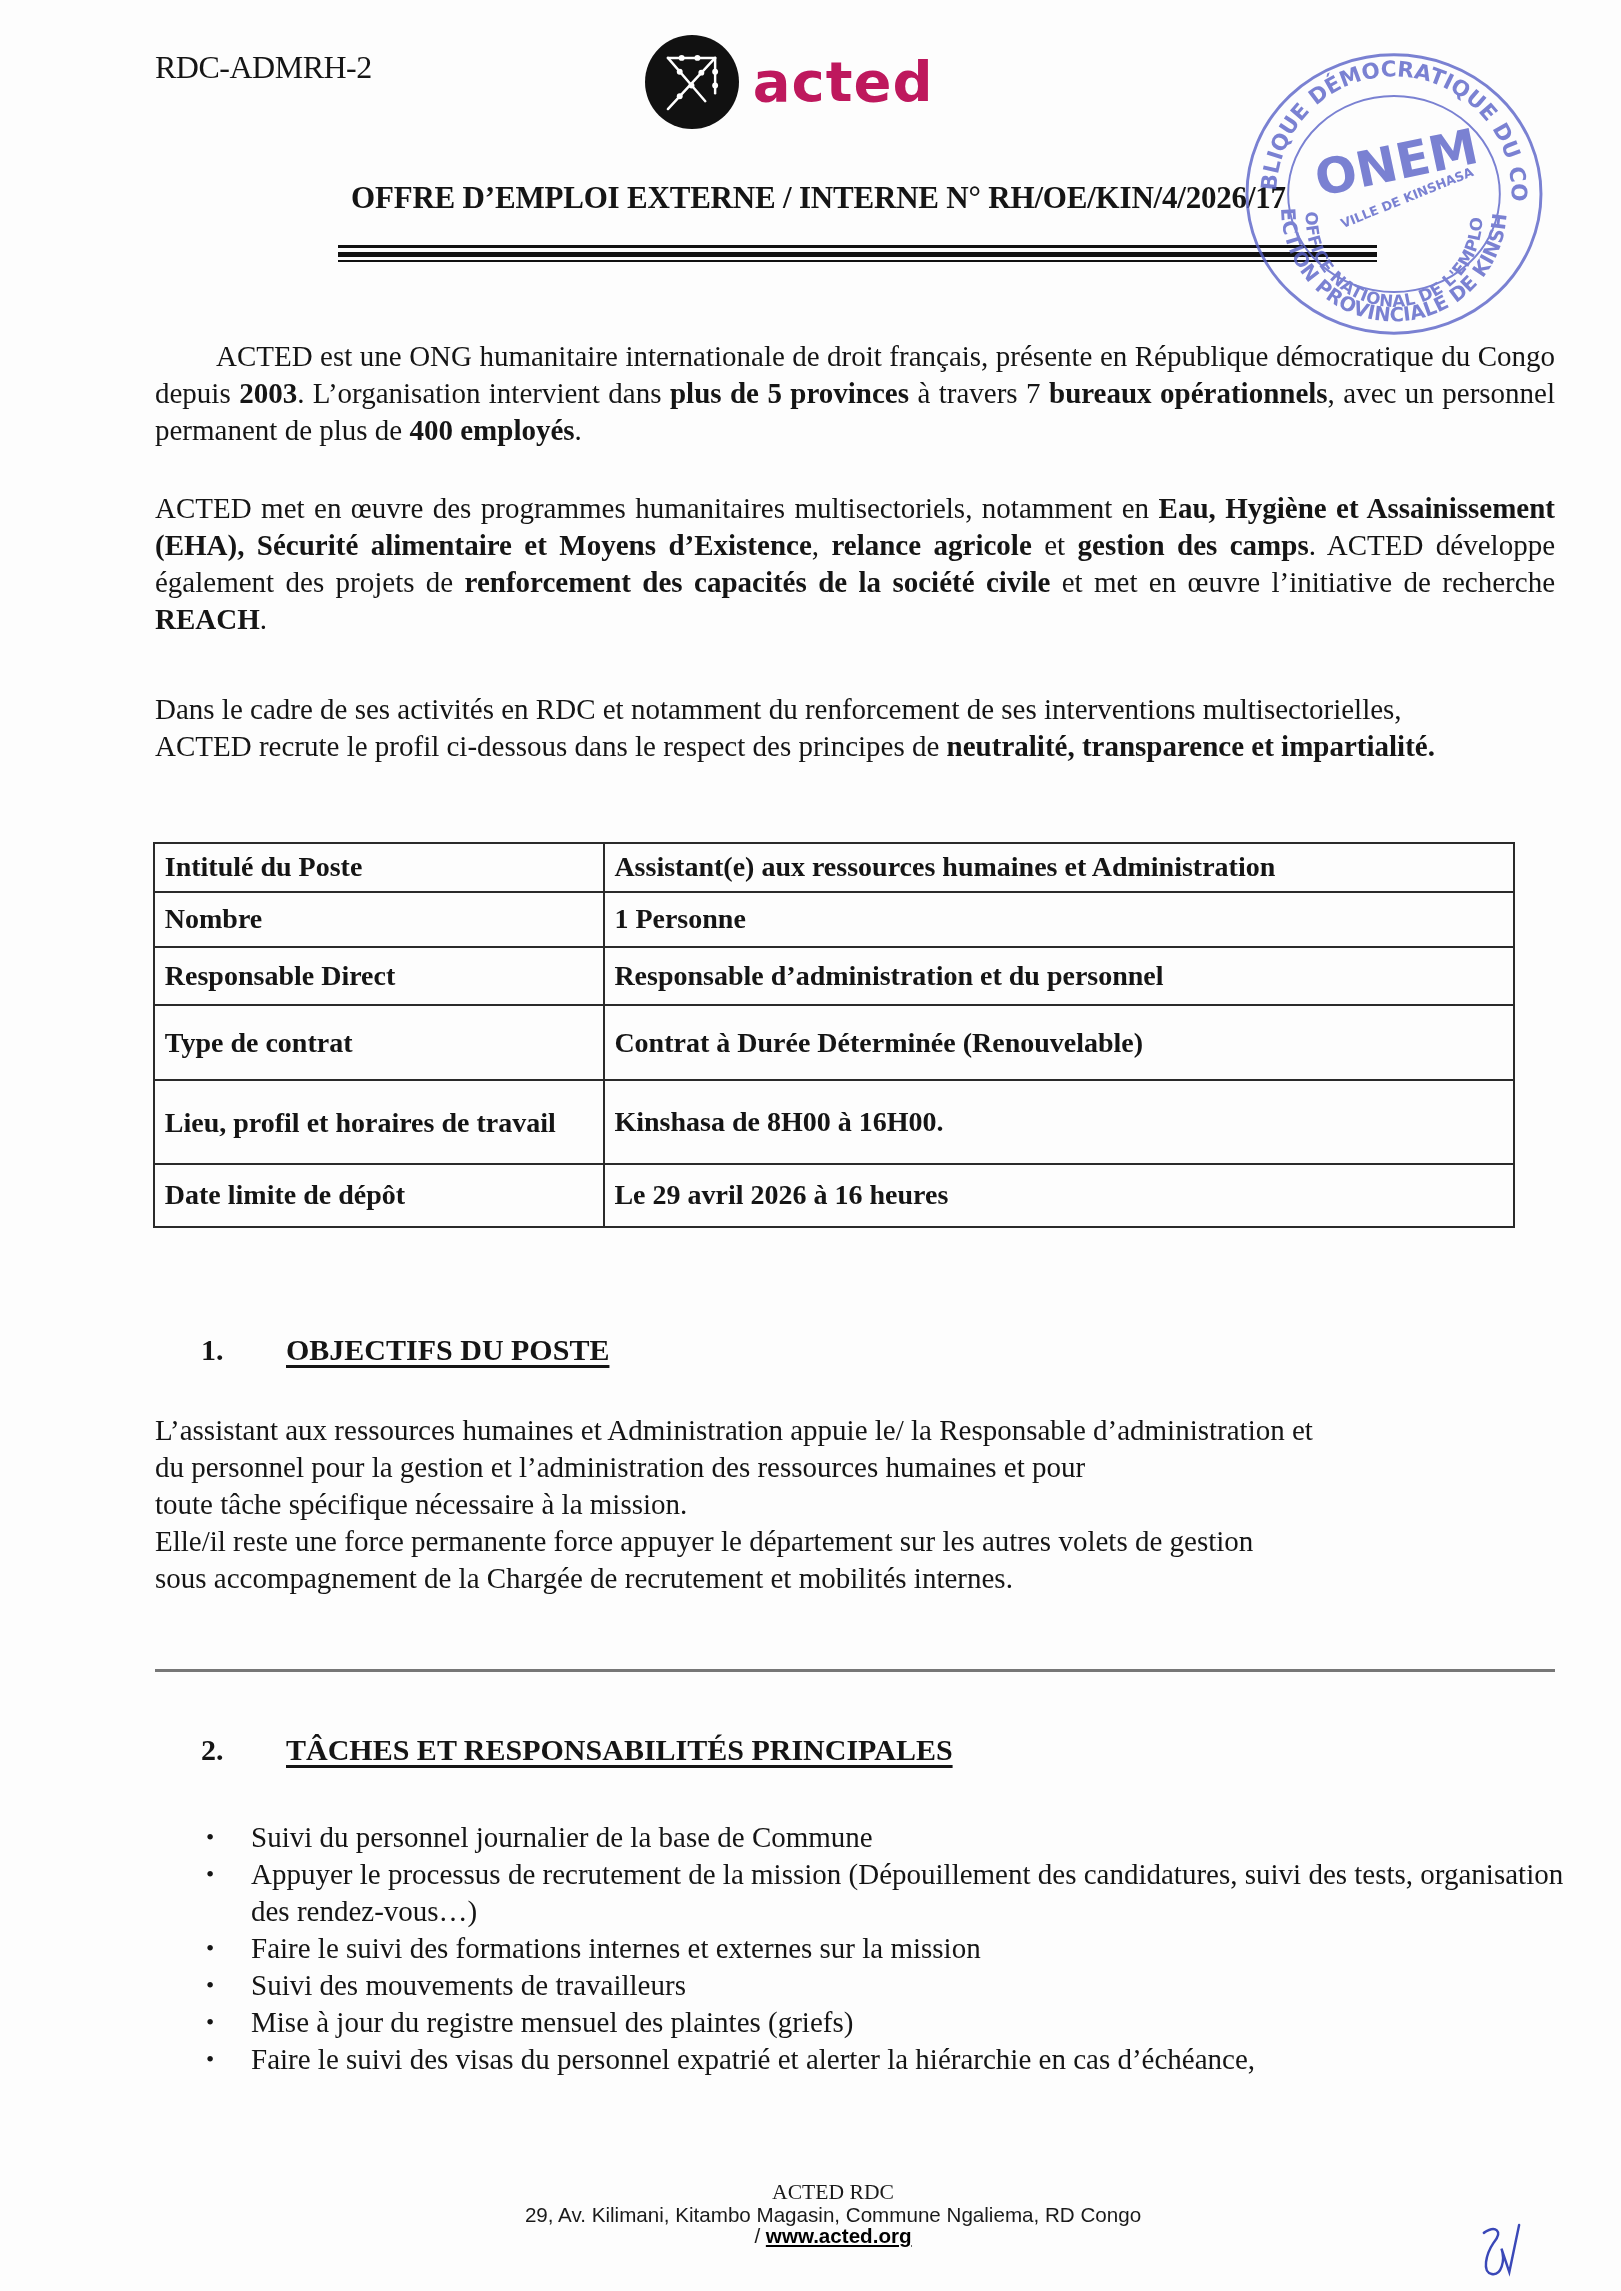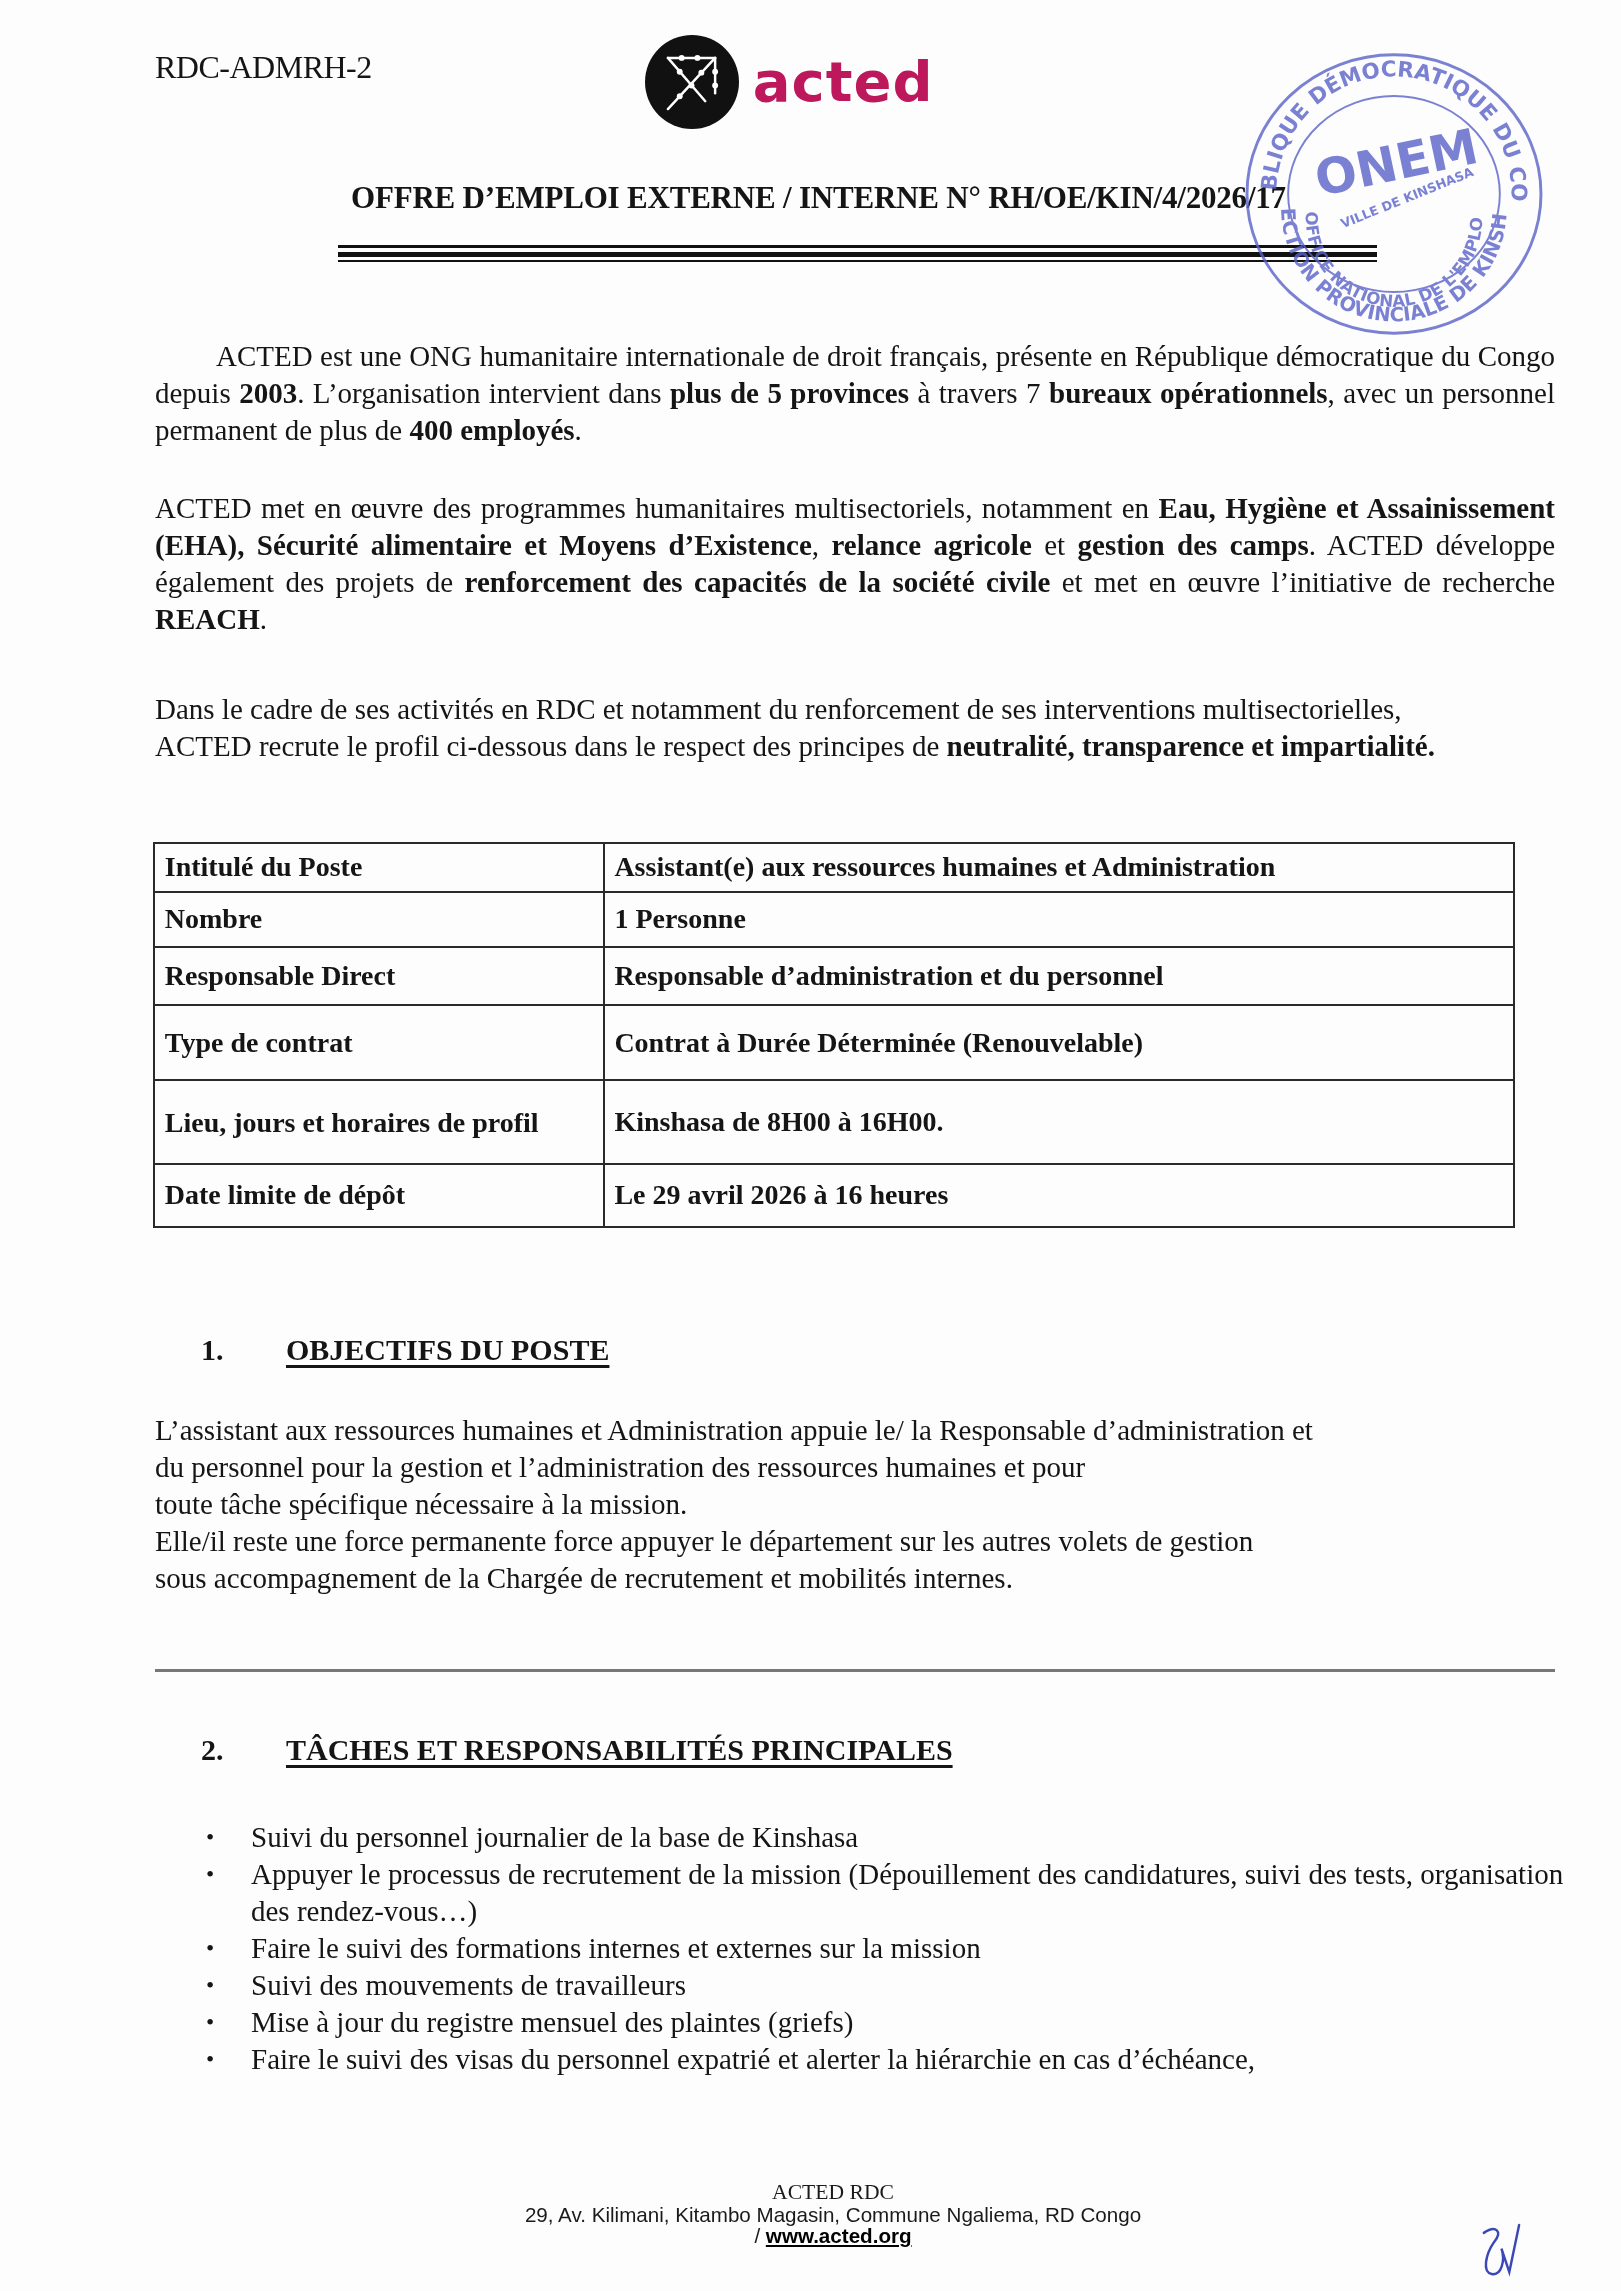--- a/index.html
+++ b/index.html
@@ -129,7 +129,7 @@
         <td>Contrat à Durée Déterminée (Renouvelable)</td>
       </tr>
   <tr class="r4">
-        <td class="k k4">Lieu, jours et horaires de profil</td>
+        <td class="k k4">Lieu, profil et horaires de travail</td>
         <td>Kinshasa de 8H00 à 16H00.</td>
       </tr>
   <tr class="r5">

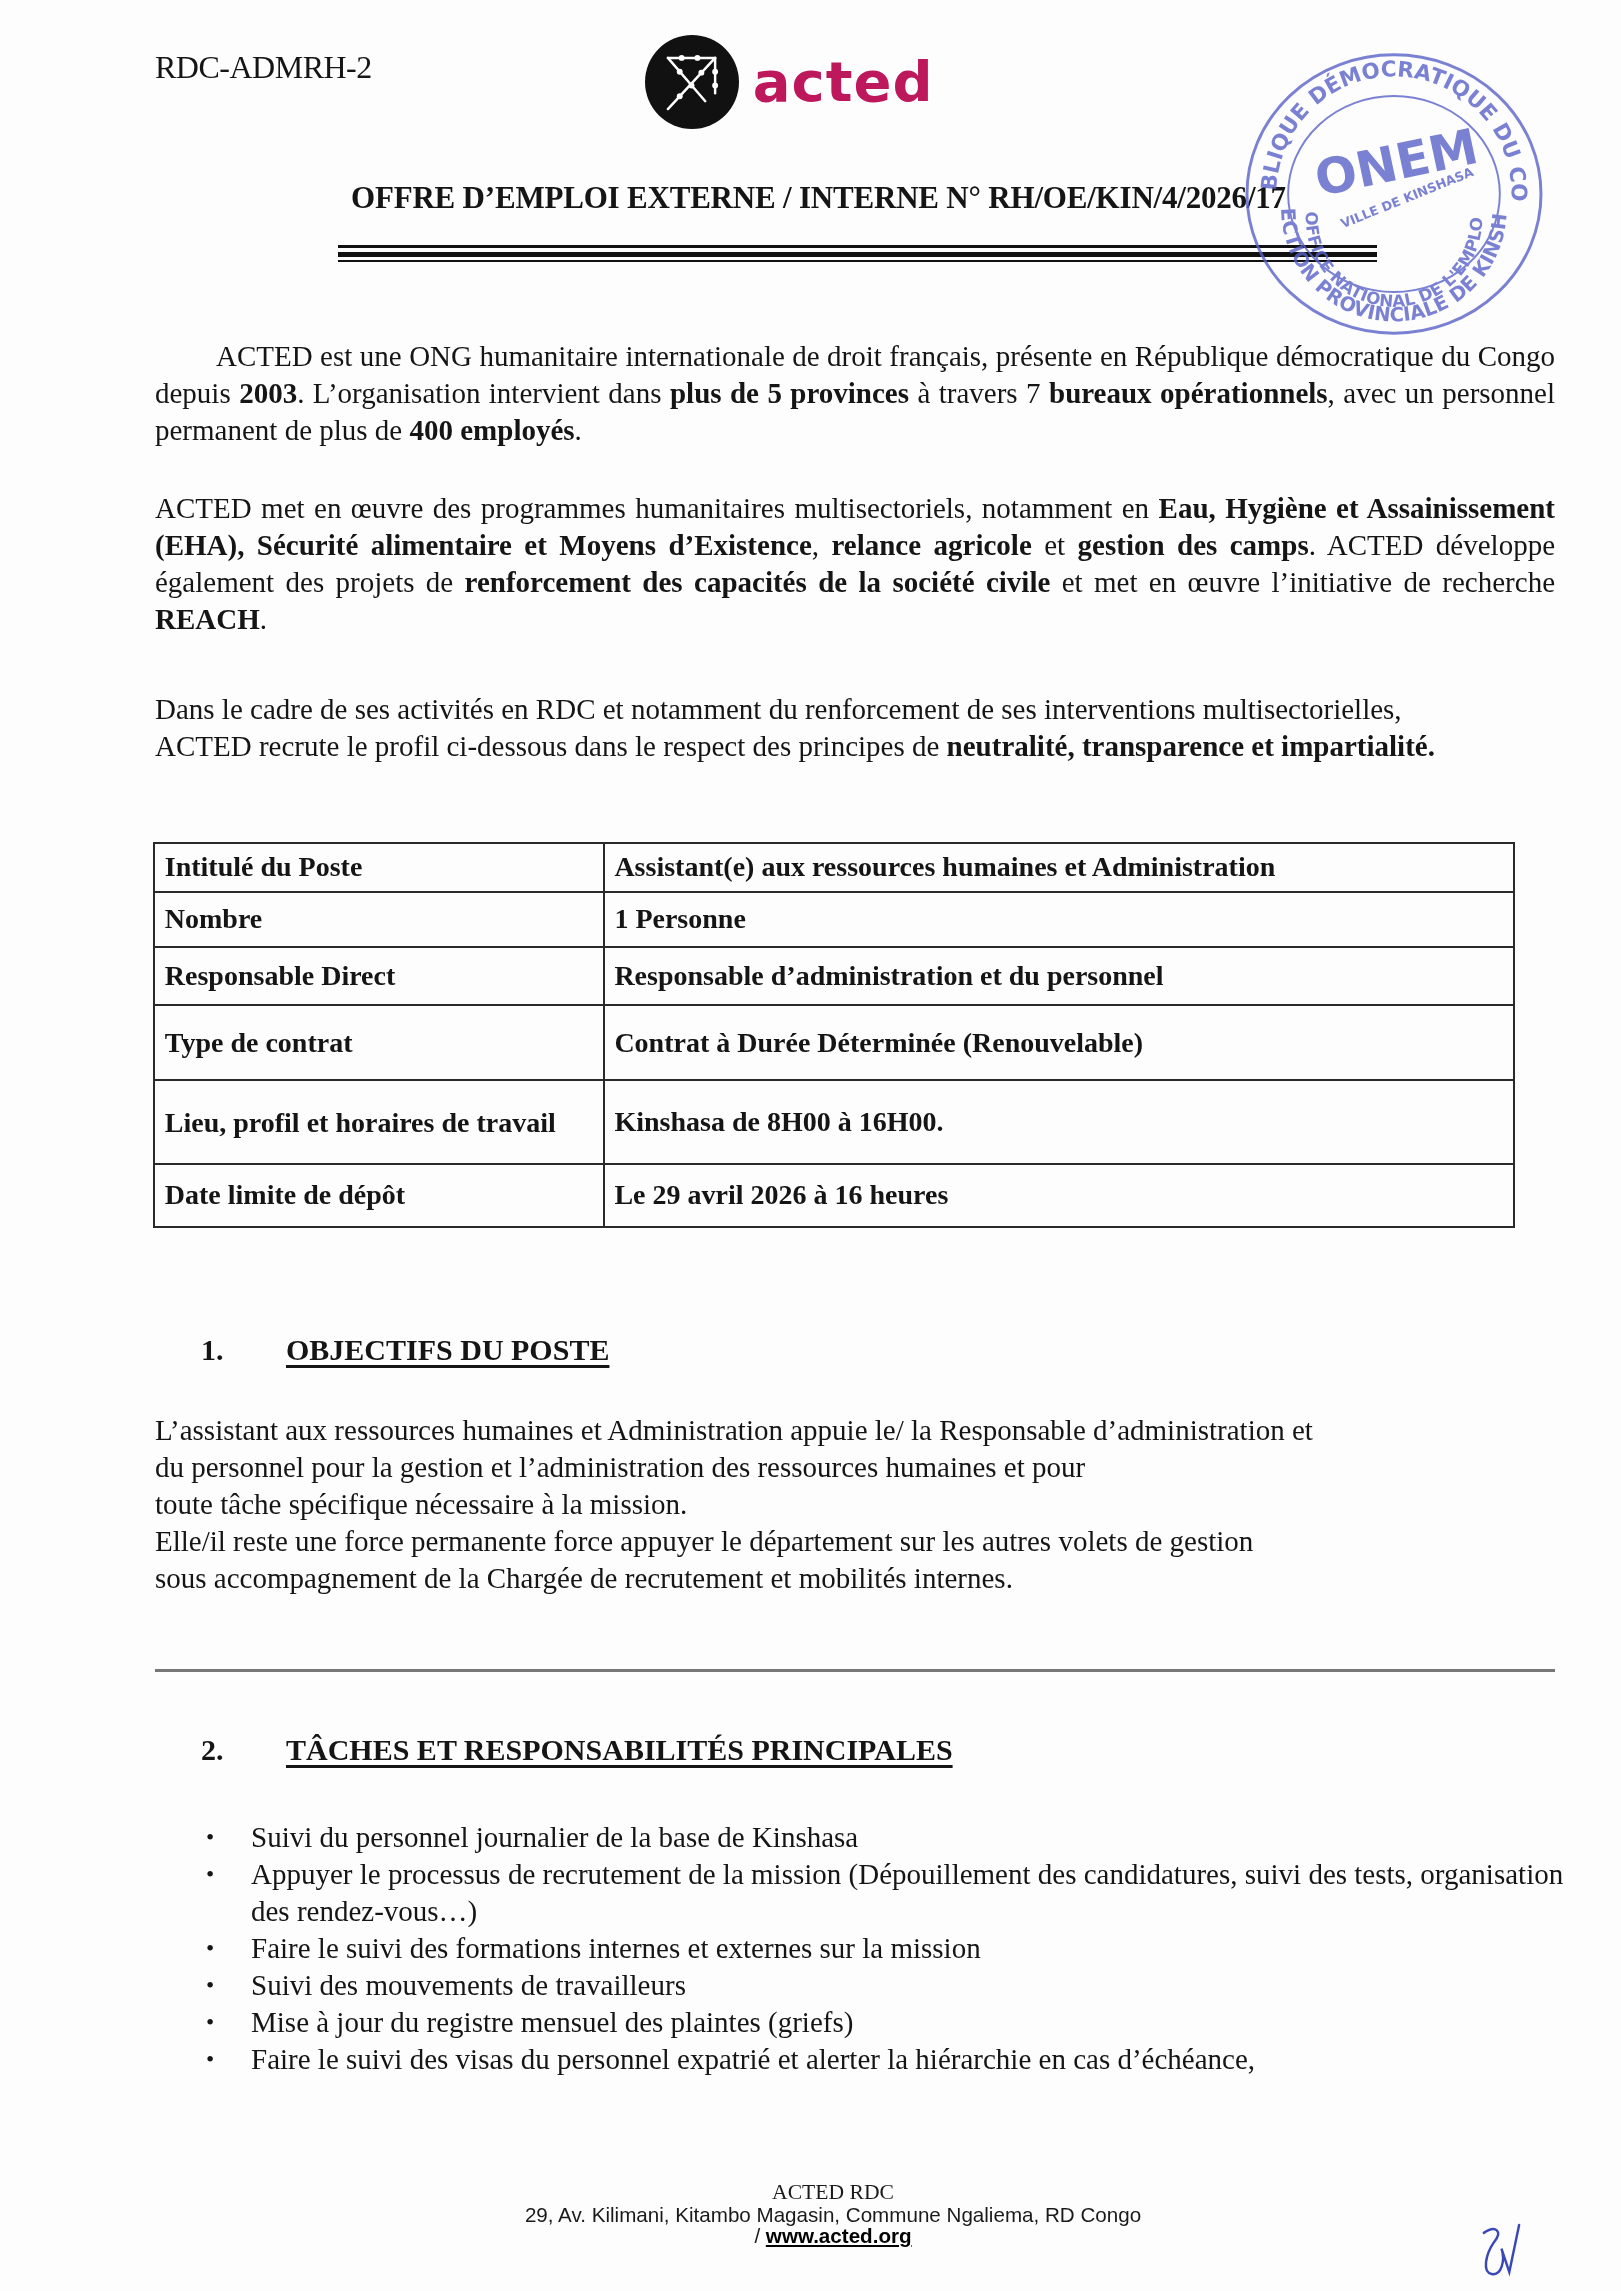--- a/index.html
+++ b/index.html
@@ -158,7 +158,7 @@
 </div>
 
 <ul id="tasks" class="abs">
-  <li><span class="bullet">•</span><span>Suivi du personnel journalier de la base de Kinshasa</span></li>
+  <li><span class="bullet">•</span><span>Suivi du personnel journalier de la base de Commune</span></li>
   <li><span class="bullet">•</span><span>Appuyer le processus de recrutement de la mission (Dépouillement des candidatures, suivi des tests, organisation des rendez-vous…)</span></li>
   <li><span class="bullet">•</span><span>Faire le suivi des formations internes et externes sur la mission</span></li>
   <li><span class="bullet">•</span><span>Suivi des mouvements de travailleurs</span></li>

